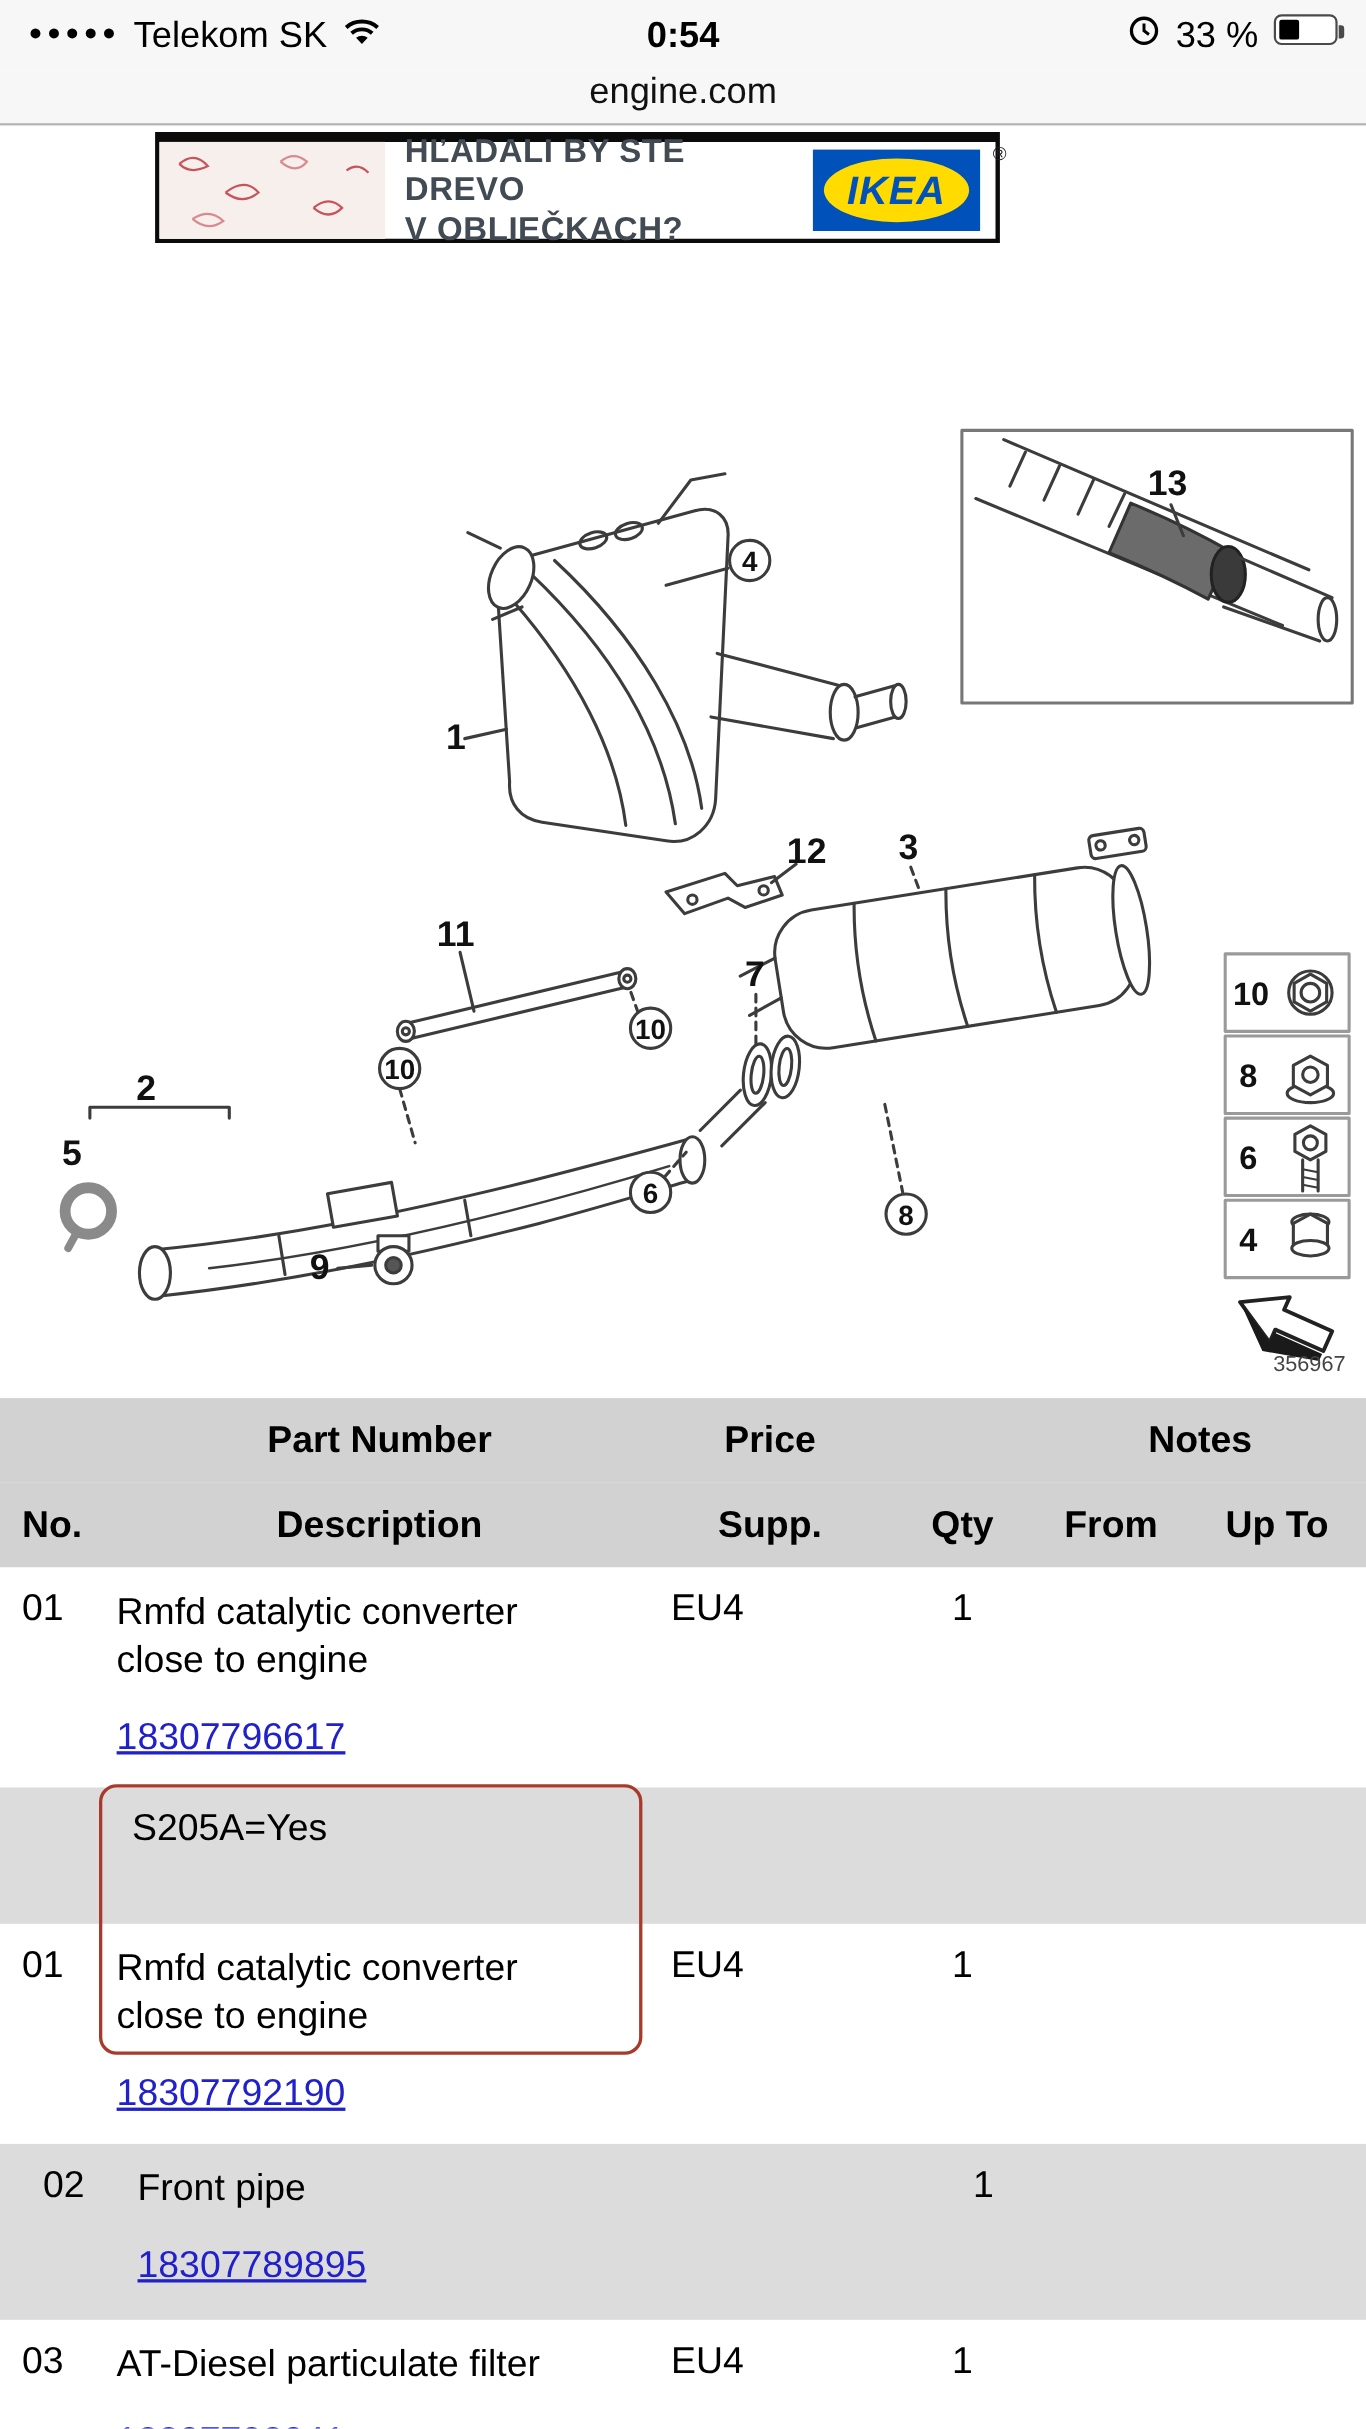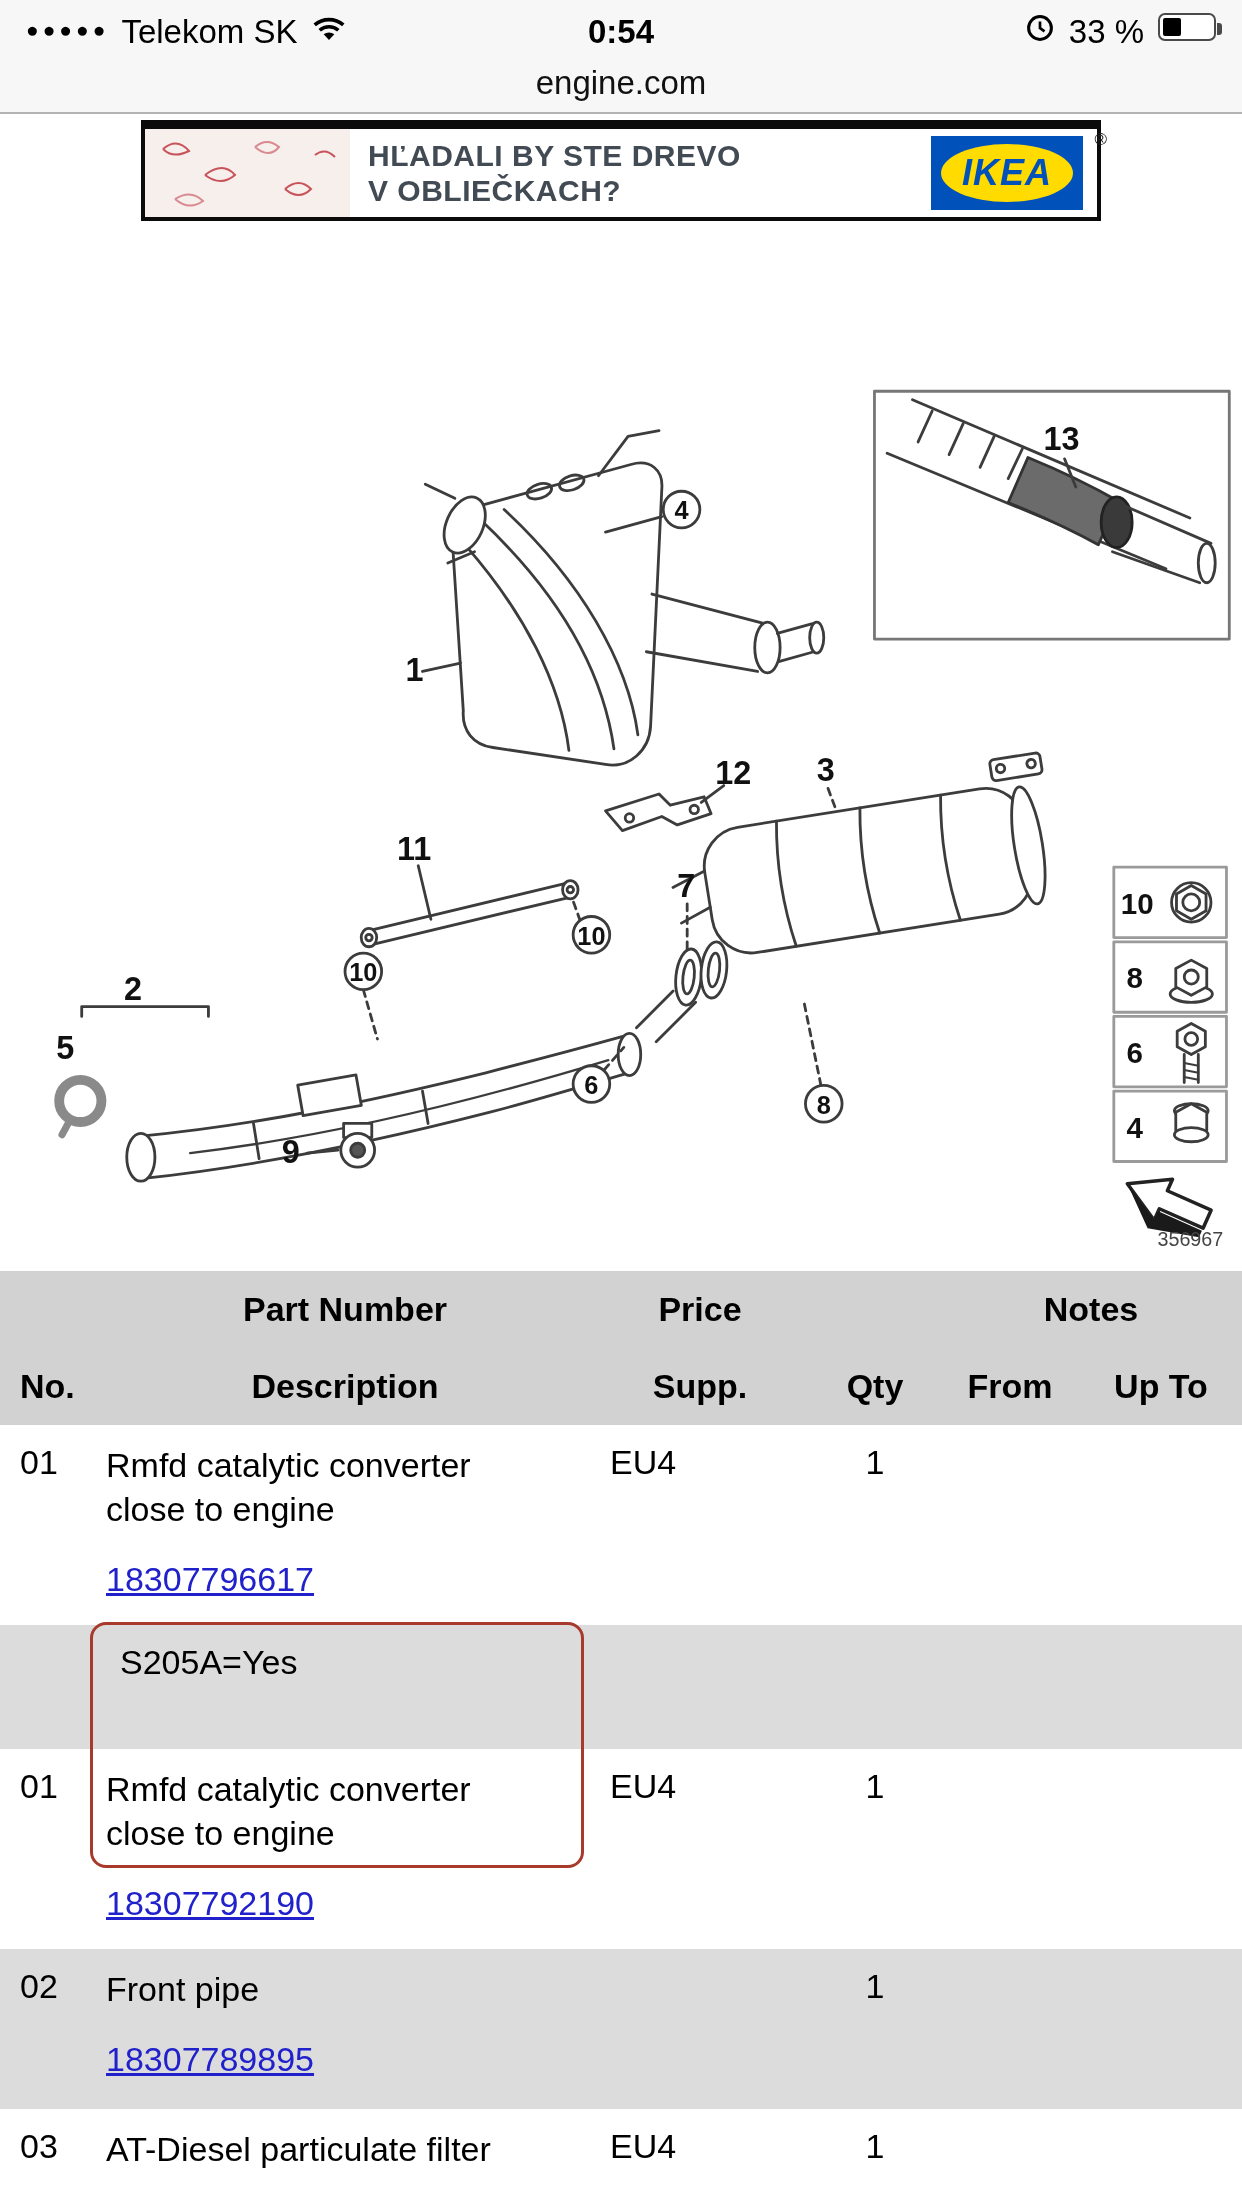--- a/index.html
+++ b/index.html
@@ -31,7 +31,7 @@
 
   
   .ad {
-    position:absolute; top:120px; left:141px; width:960px; height:101px;
+    position:absolute; top:120px; left:141px; width:768px; height:101px;
     border:4px solid #0b0b0b; border-top-width:9px; background:#fff;
     display:flex; align-items:stretch;
   }

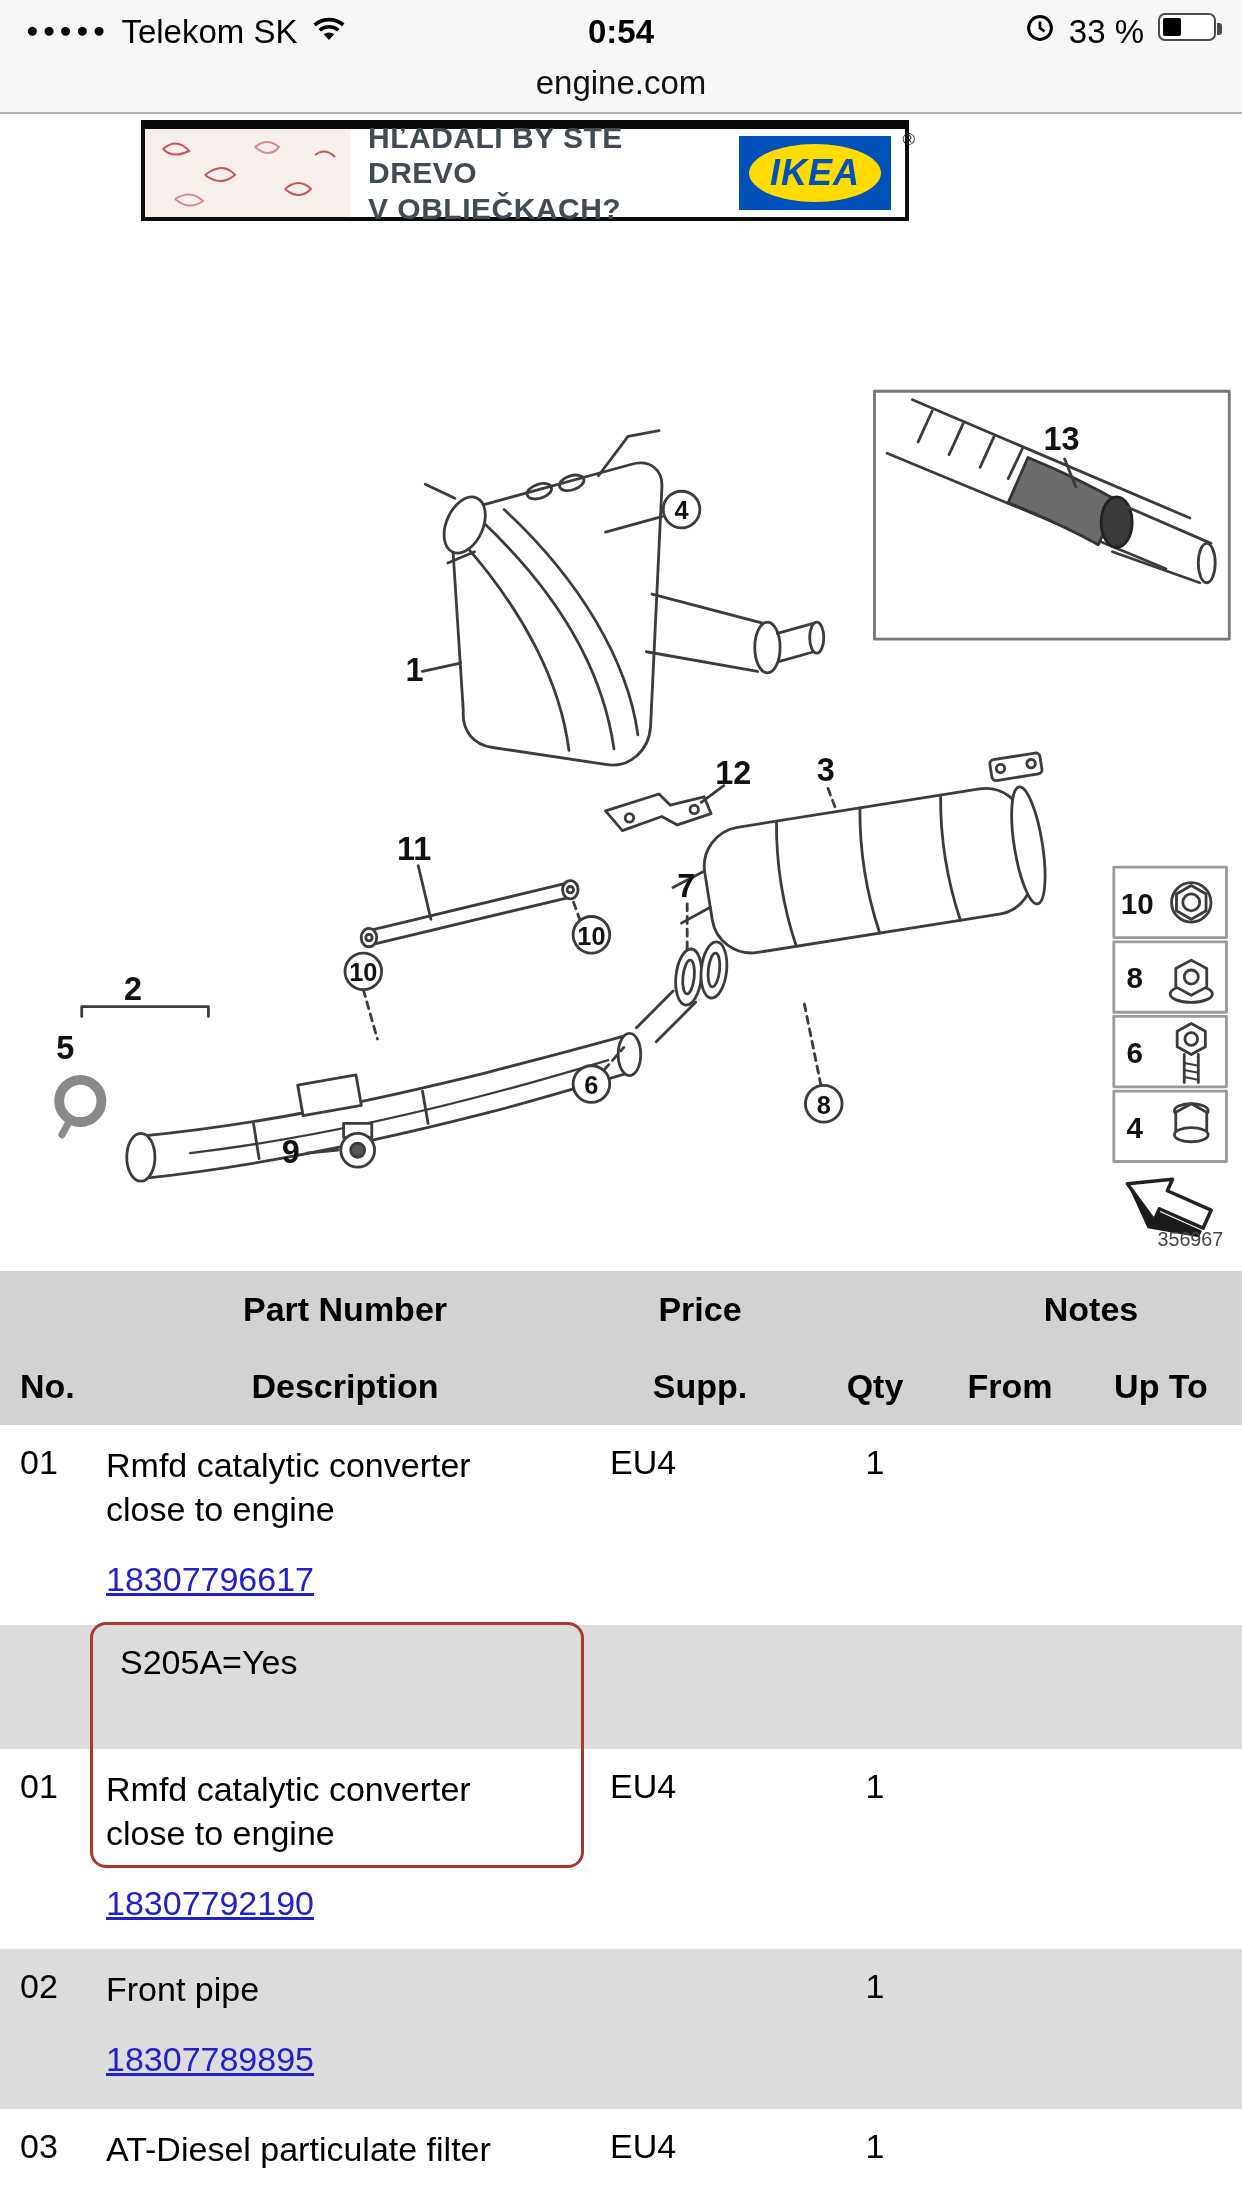--- a/index.html
+++ b/index.html
@@ -71,7 +71,7 @@
   .bg-g { background:#dcdcdc; }
   .r-main2 { height:200px; }
   .r-note { height:124px; }
-  .r-one  { height:160px; }
+  .r-one  { height:160px;padding-left:19px; }
   .r-last { height:140px; }
   .bold { font-weight:bold; }
   .pn {

